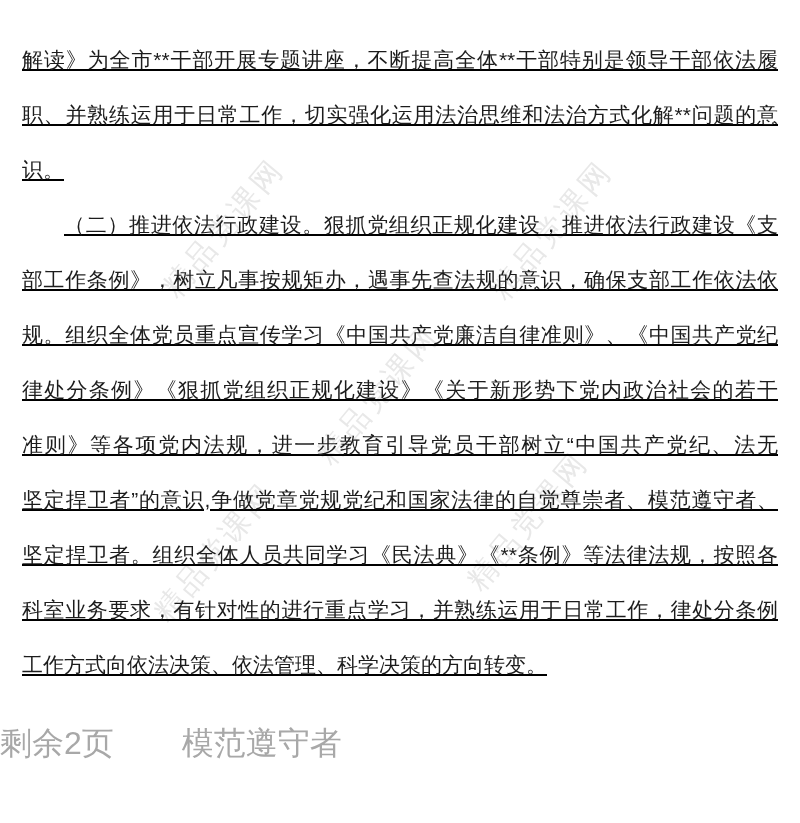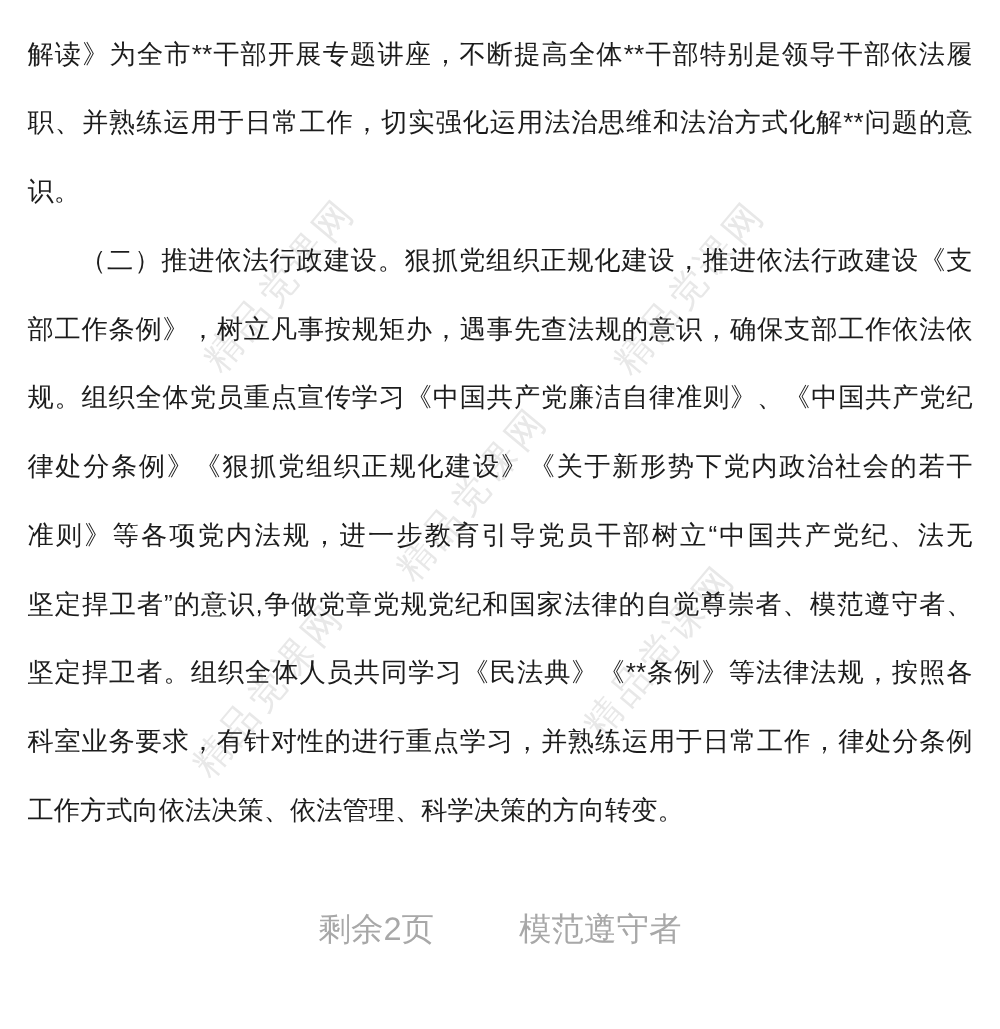--- a/index.html
+++ b/index.html
@@ -45,7 +45,8 @@
   .doc {
     position: relative;
     z-index: 1;
-    padding: 16px 22px 0 22px;
+    padding: 32px 22px 0 22px;
+    text-decoration: underline;
   }
   .line {
     font-size: 21px;

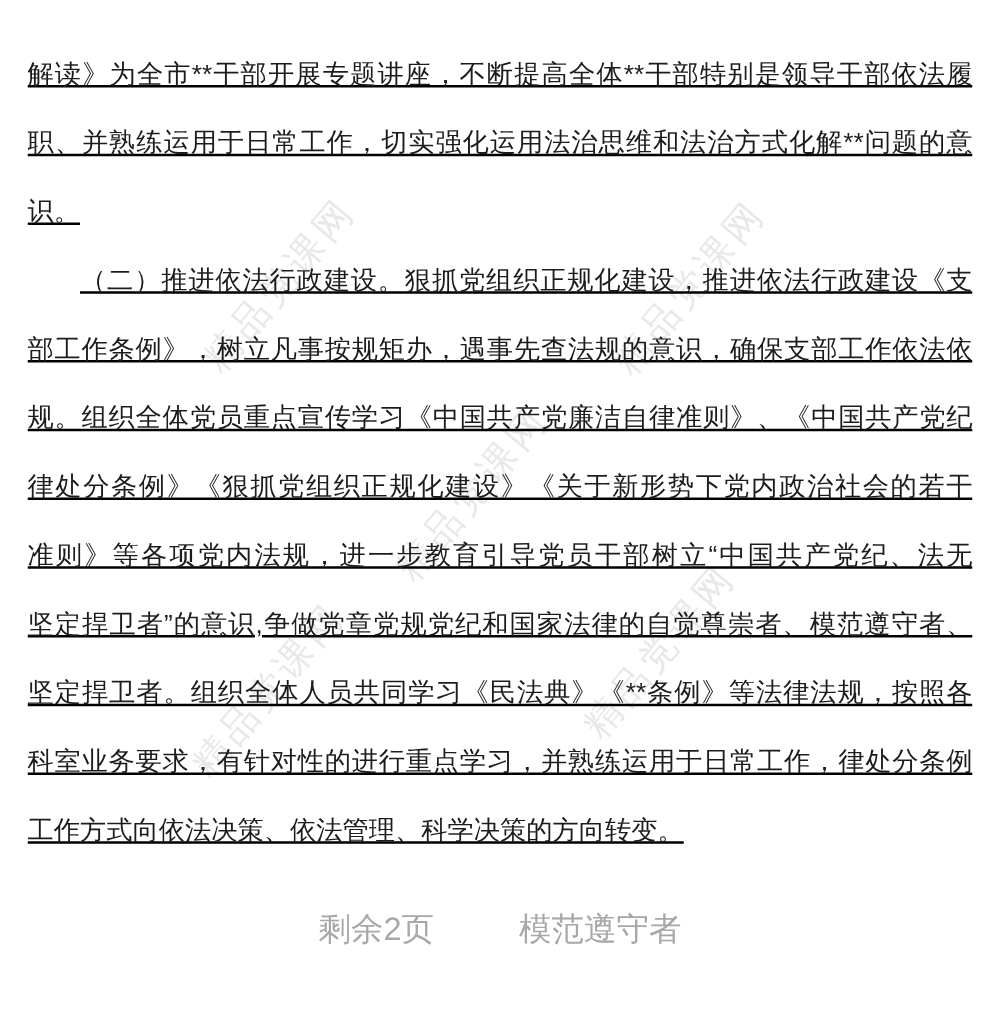--- a/index.html
+++ b/index.html
@@ -73,9 +73,9 @@
     top: 726px;
     z-index: 1;
     display: flex;
-    justify-content: center;
+    justify-content: flex-start;
     gap: 68px;
-    font-size: 26px;
+    font-size: 32px;
     line-height: 34px;
     color: var(--footer-color, #a8a8a8);
   }

